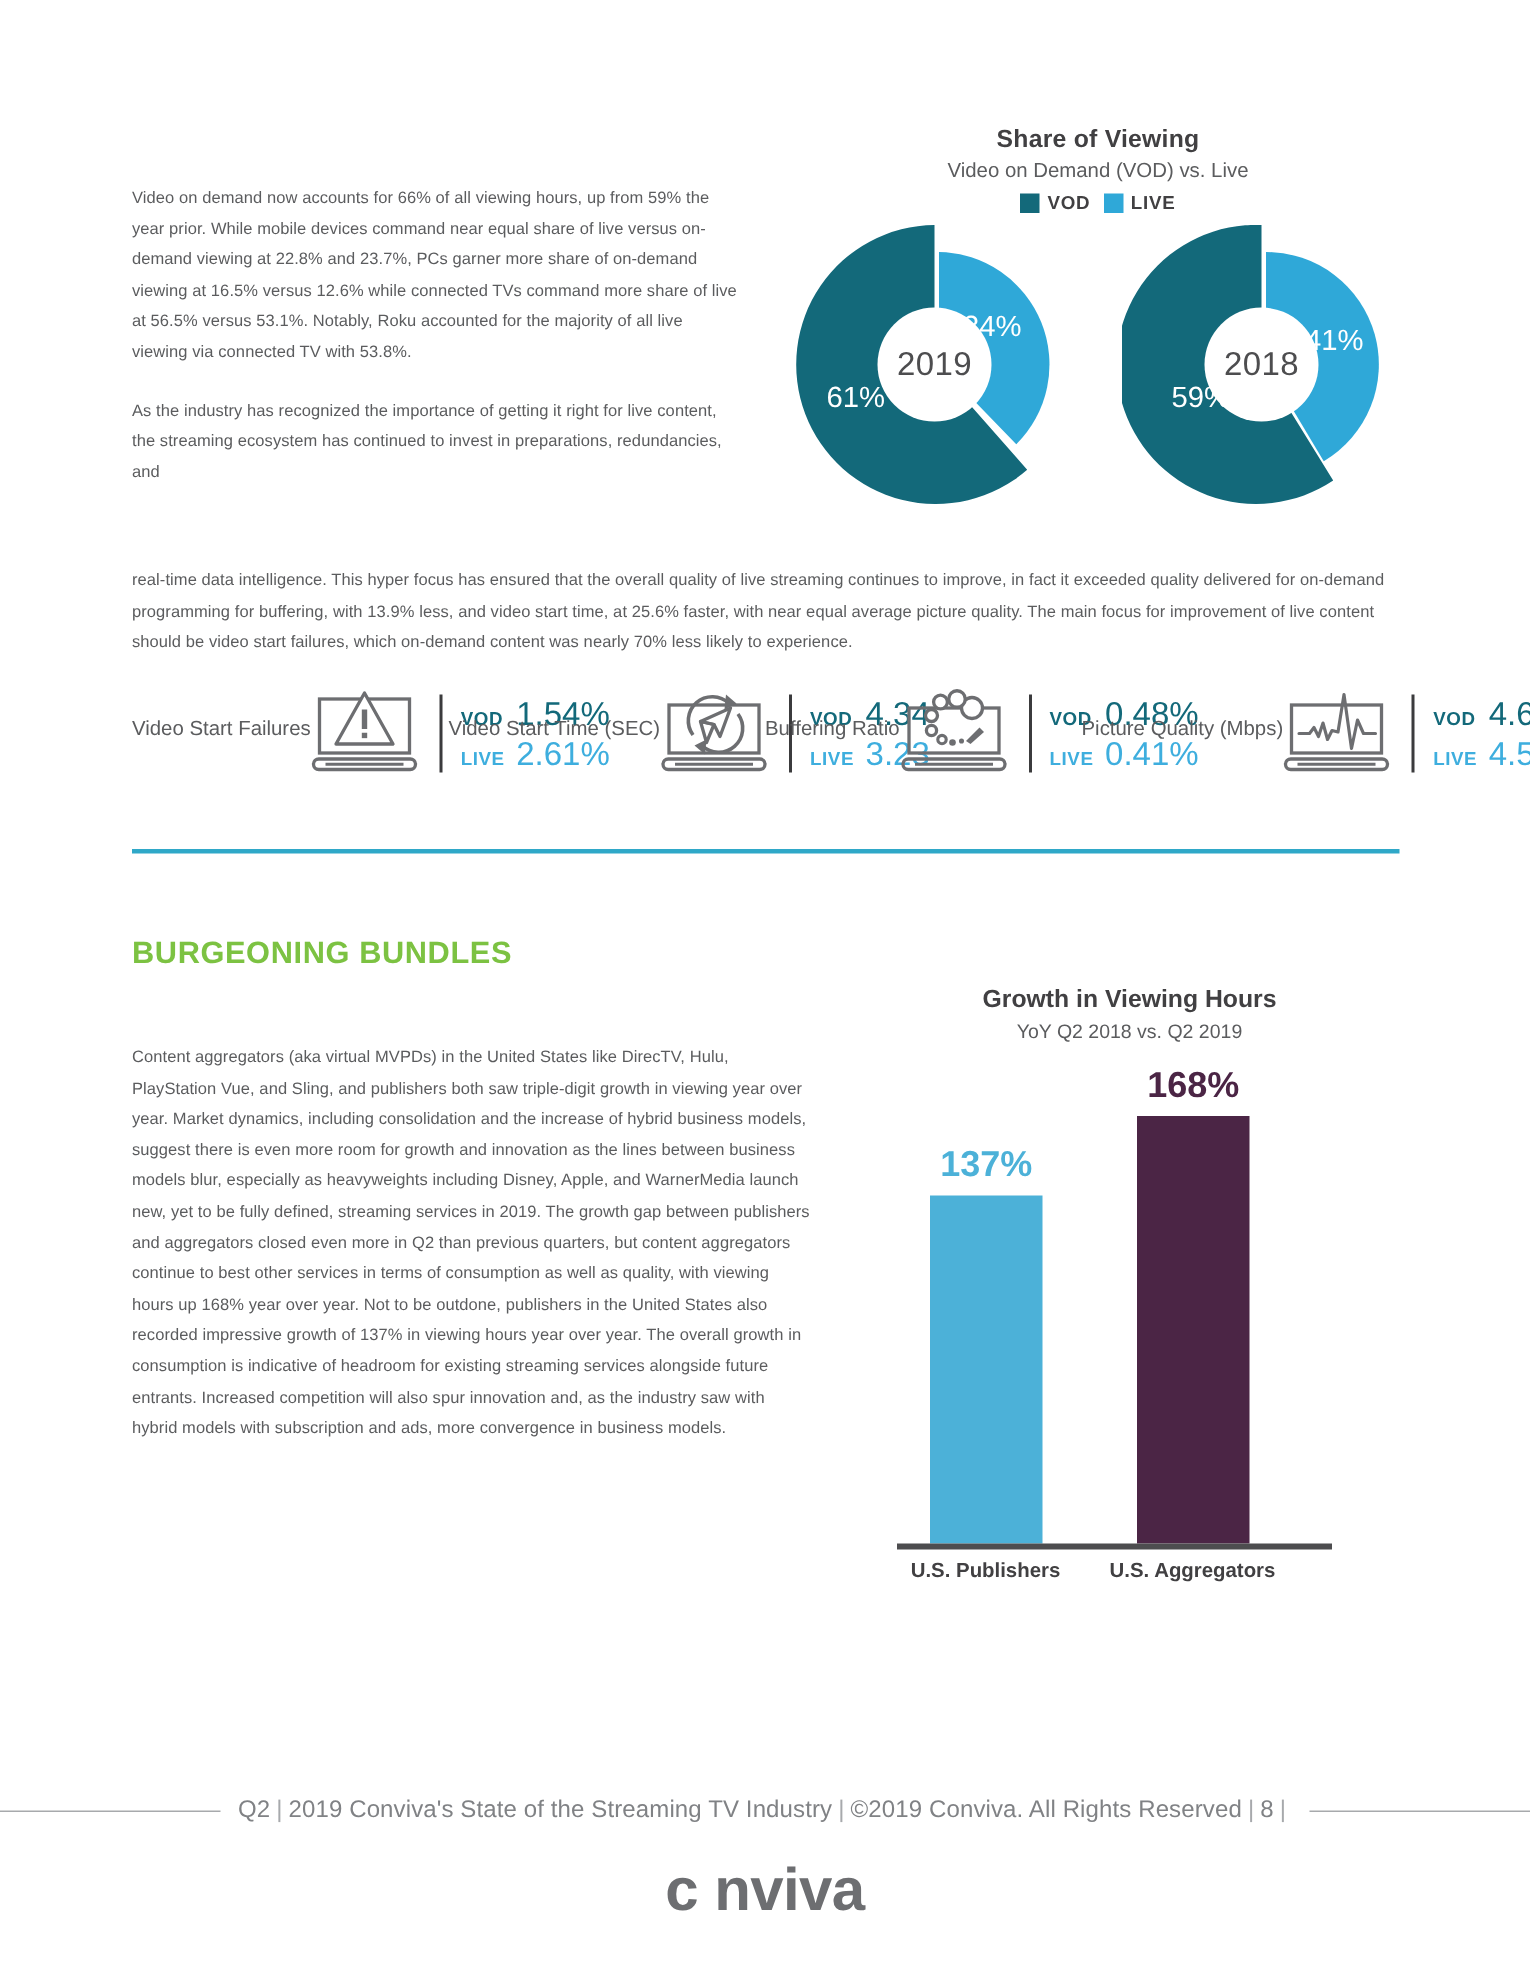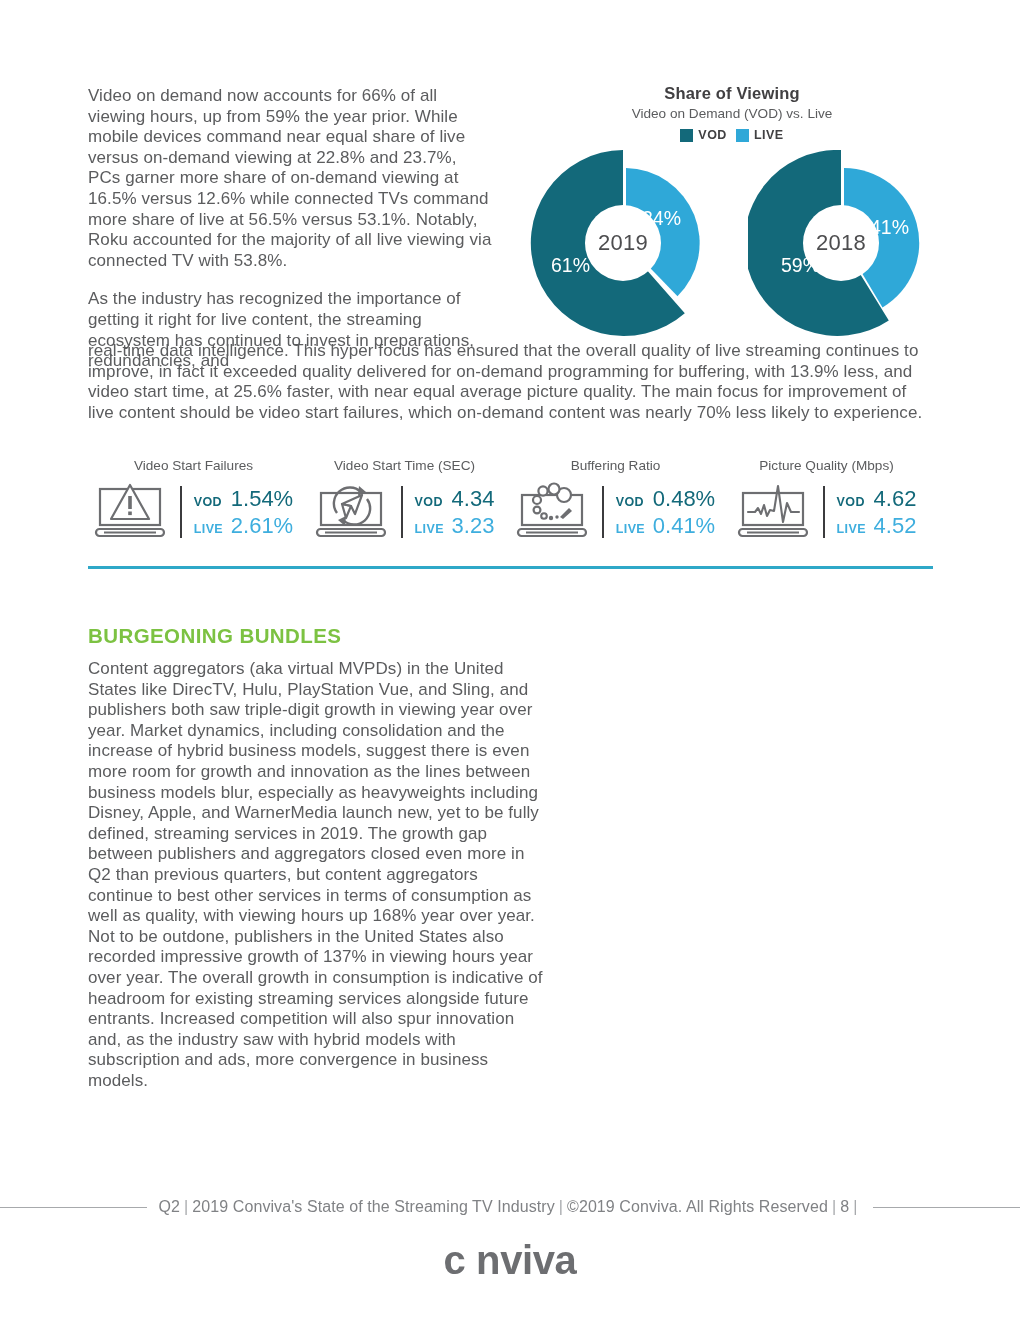--- a/index.html
+++ b/index.html
@@ -23,10 +23,11 @@
 
   
   .body-copy {
-    font-size: 17px;
+    font-size: 11px;
     line-height: 20.6px;
     color: #5b5c5e;
     letter-spacing: 0.005em;
+    margin-top: 36px;
   }
   .body-copy p { margin: 0 0 18px 0; }
   .body-copy p:last-child { margin-bottom: 0; }

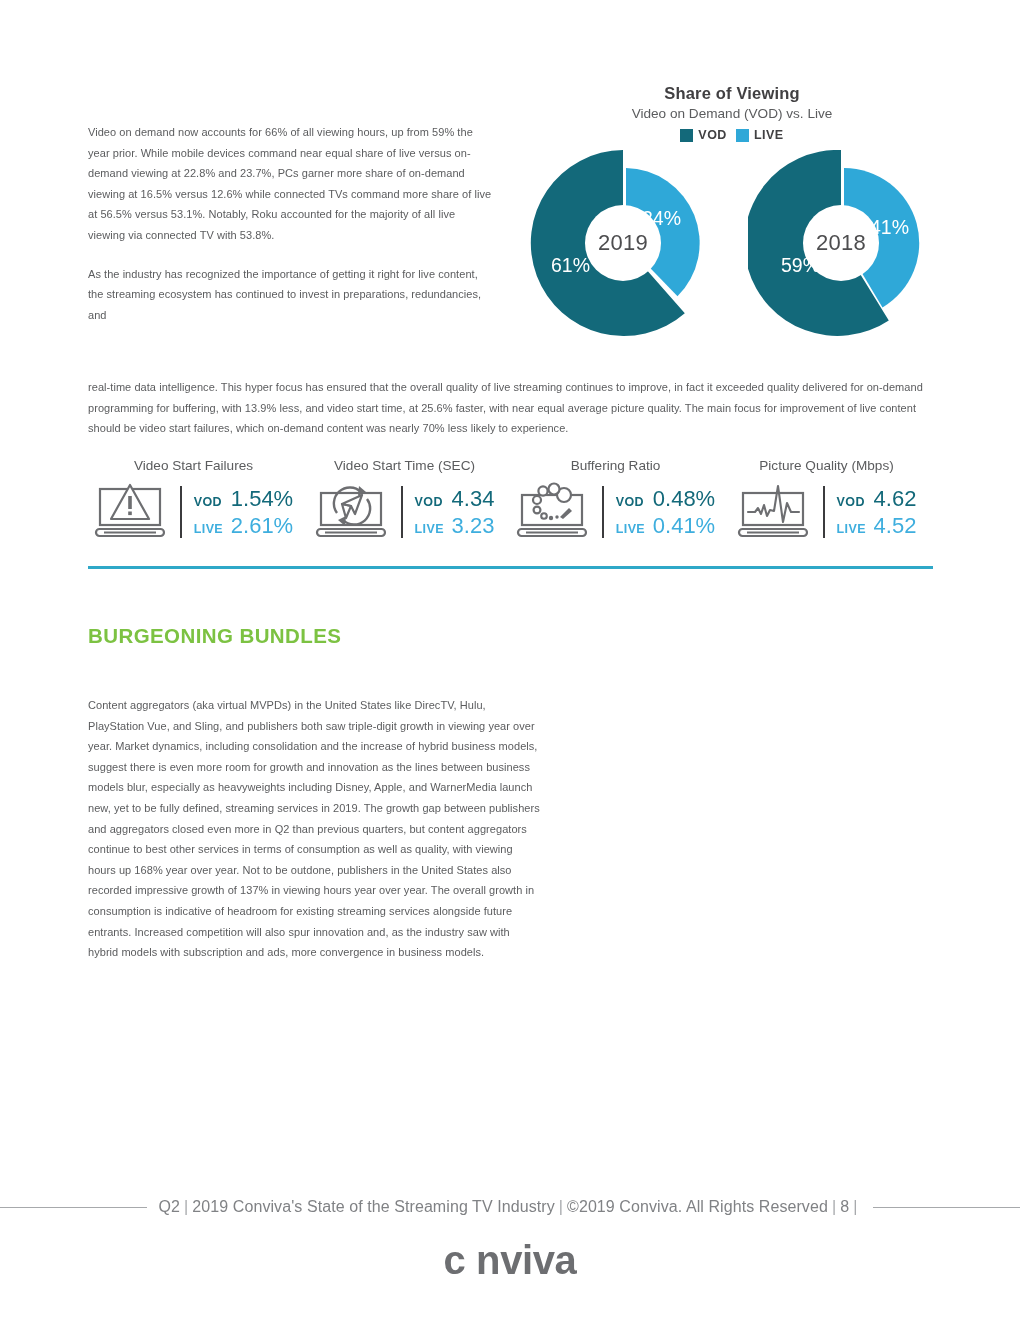--- a/index.html
+++ b/index.html
@@ -134,7 +134,7 @@
   .metric {
     width: 211px;
     display: flex;
-    flex-direction: column;
+    flex-direction: row;
     align-items: center;
   }
   .metric .m-title {

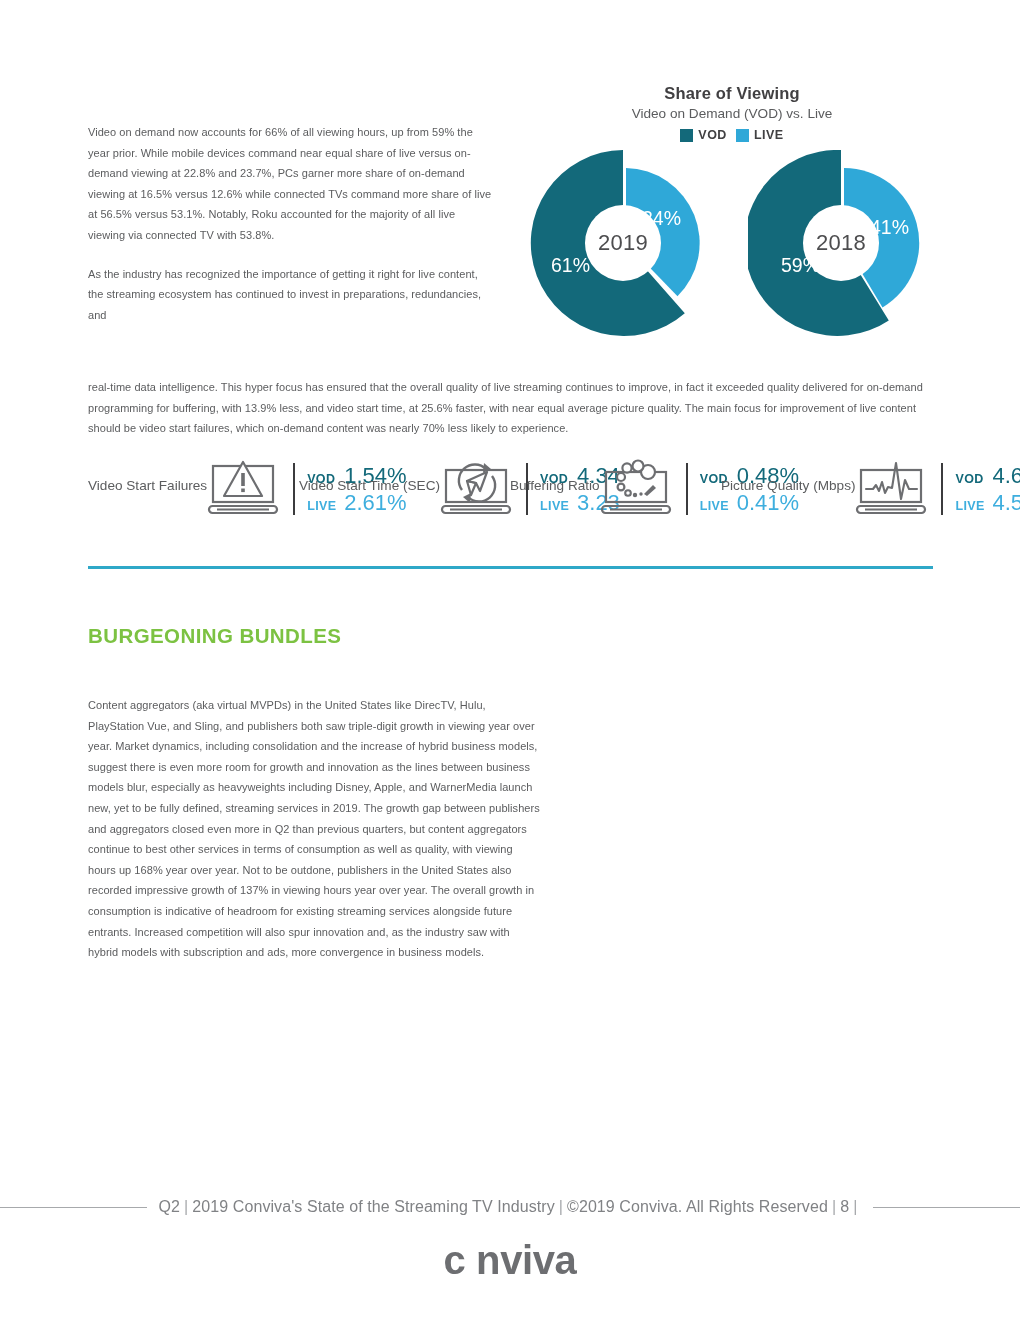--- a/index.html
+++ b/index.html
@@ -491,6 +491,27 @@
     <p>Content aggregators (aka virtual MVPDs) in the United States like DirecTV, Hulu, PlayStation Vue, and Sling, and publishers both saw triple-digit growth in viewing year over year. Market dynamics, including consolidation and the increase of hybrid business models, suggest there is even more room for growth and innovation as the lines between business models blur, especially as heavyweights including Disney, Apple, and WarnerMedia launch new, yet to be fully defined, streaming services in 2019. The growth gap between publishers and aggregators closed even more in Q2 than previous quarters, but content aggregators continue to best other services in terms of consumption as well as quality, with viewing hours up 168% year over year. Not to be outdone, publishers in the United States also recorded impressive growth of 137% in viewing hours year over year. The overall growth in consumption is indicative of headroom for existing streaming services alongside future entrants. Increased competition will also spur innovation and, as the industry saw with hybrid models with subscription and ads, more convergence in business models.</p>
   </div>
 
+  <div id="growth-chart">
+    <div class="chart-title">Growth in Viewing Hours</div>
+    <div class="chart-sub">YoY Q2 2018 vs. Q2 2019</div>
+
+    <div class="bars">
+      <div class="bar-col c0">
+        <div class="bar-val" style="color:#4cb1d8">137%</div>
+        <div class="bar-rect" style="height:232px;background:#4cb1d8"></div>
+      </div>
+      <div class="bar-col c1">
+        <div class="bar-val" style="color:#4b2545">168%</div>
+        <div class="bar-rect" style="height:285px;background:#4b2545"></div>
+      </div>
+      <div class="bar-axis"></div>
+    </div>
+
+    <div class="bar-labels">
+      <div class="bl c0">U.S. Publishers</div>
+      <div class="bl c1">U.S. Aggregators</div>
+    </div>
+  </div>
 
   <div id="footer">
     <span class="rule"></span>

